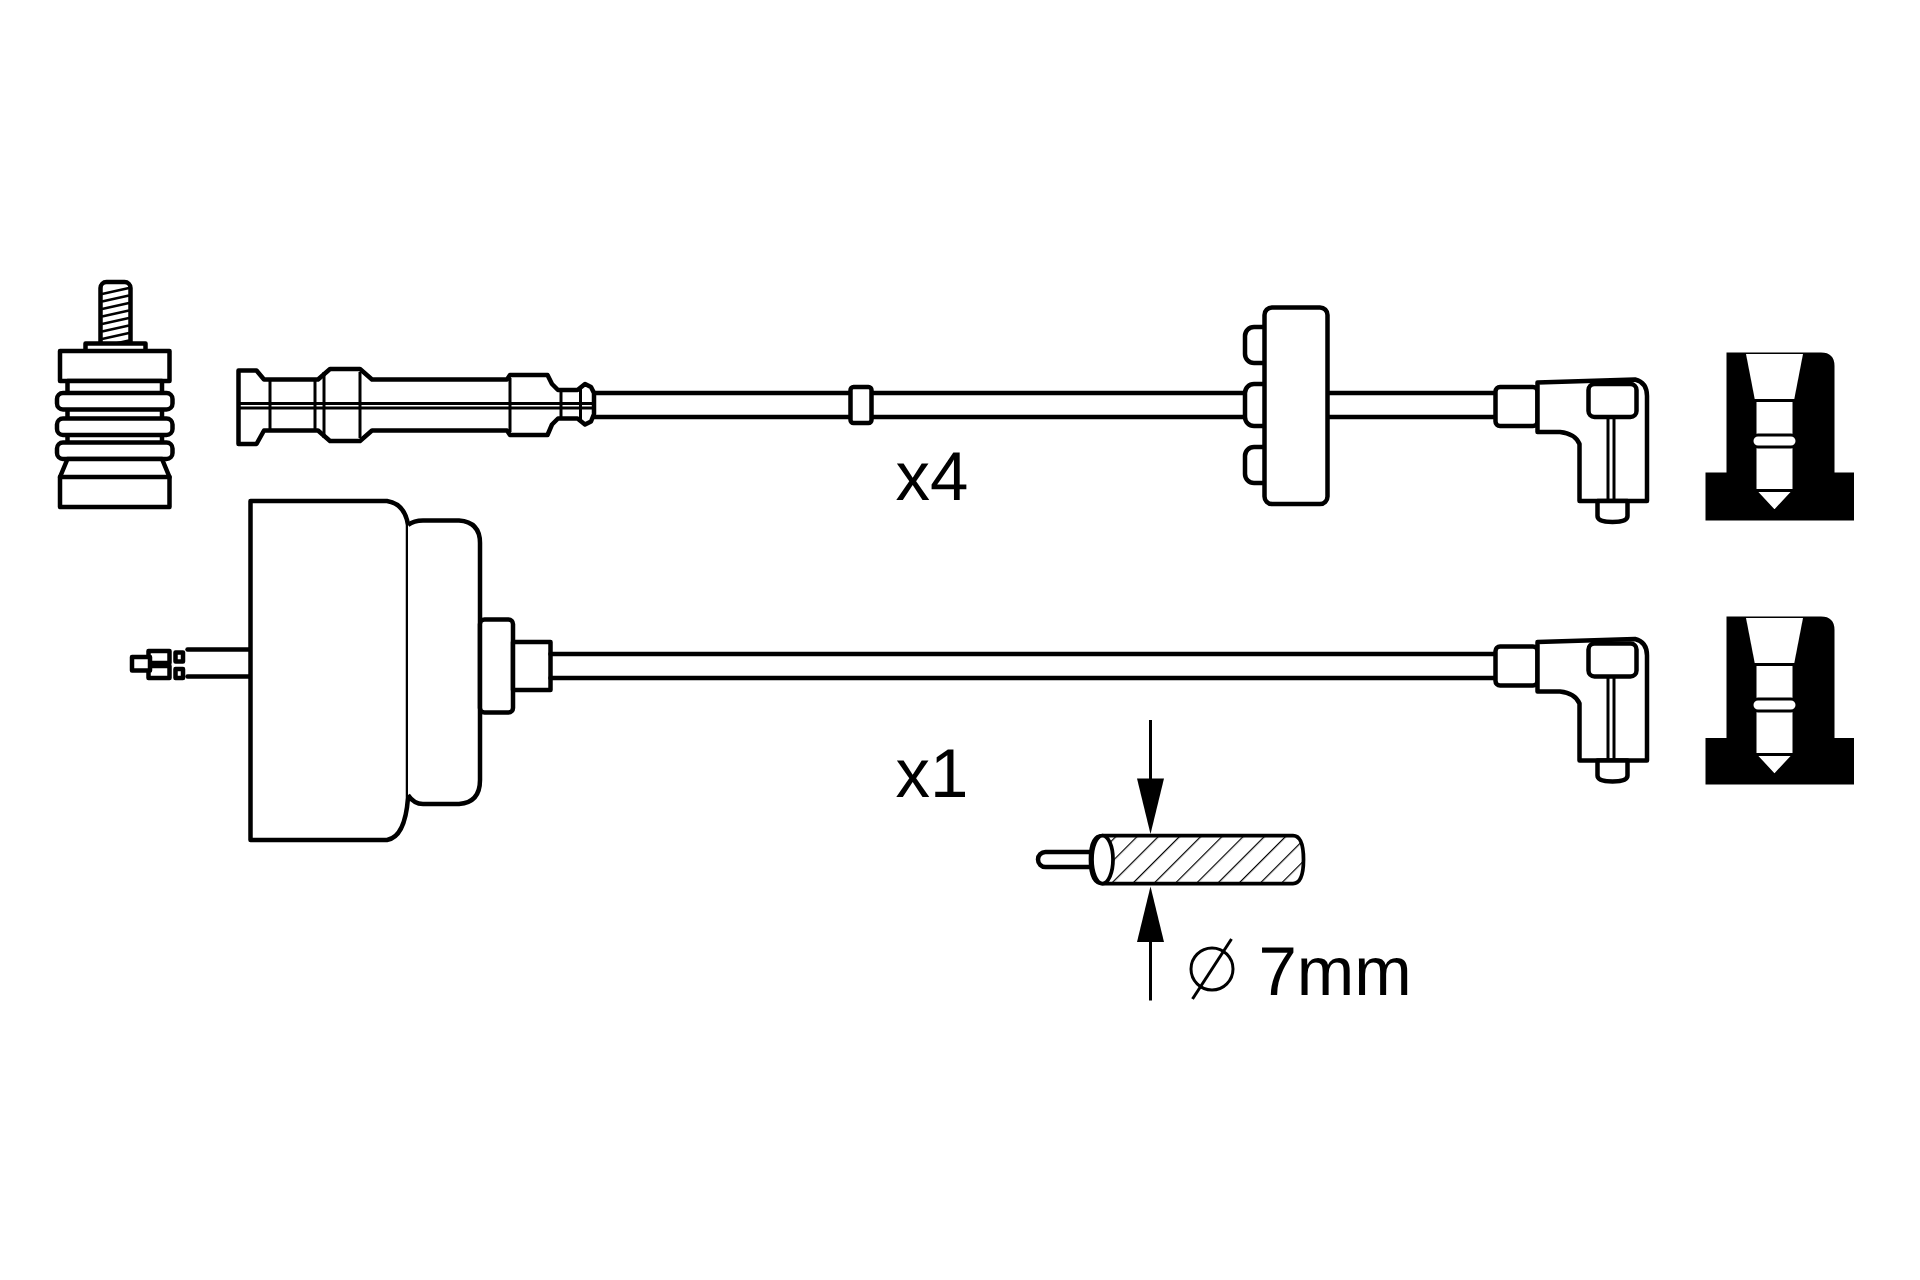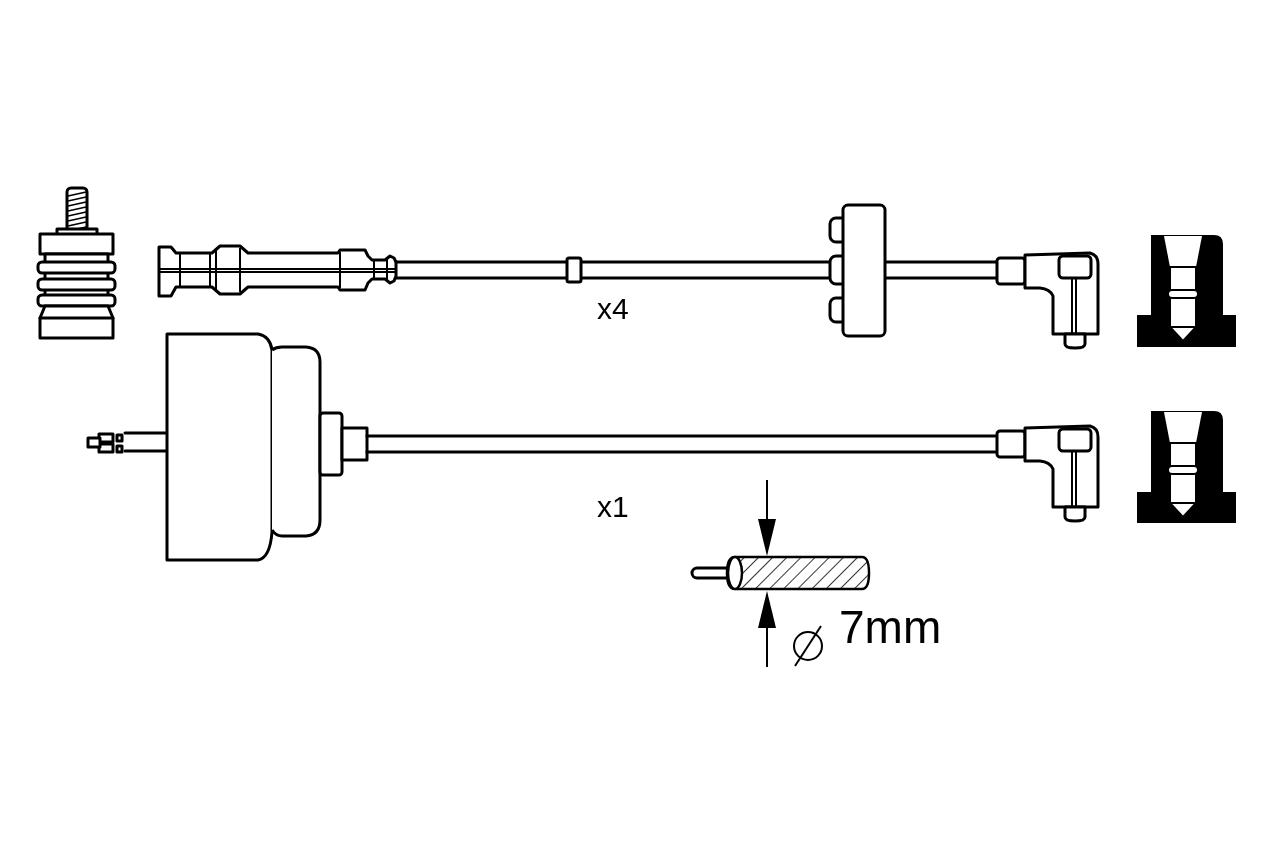--- a/index.html
+++ b/index.html
@@ -10,7 +10,7 @@
   .thin { fill: none; stroke: #000; stroke-width: 2; }
   .blk { fill: #000; stroke: #000; stroke-width: 2; }
   .lbl { position: absolute; font-family: "Liberation Sans", sans-serif; color: #000; line-height: 1; white-space: nowrap; }
-  .qty { font-size: 30px; text-align: center; }
+  .qty { font-size: 46px; text-align: center; }
   .dim { font-size: 46px; }
 </style>
 </head>

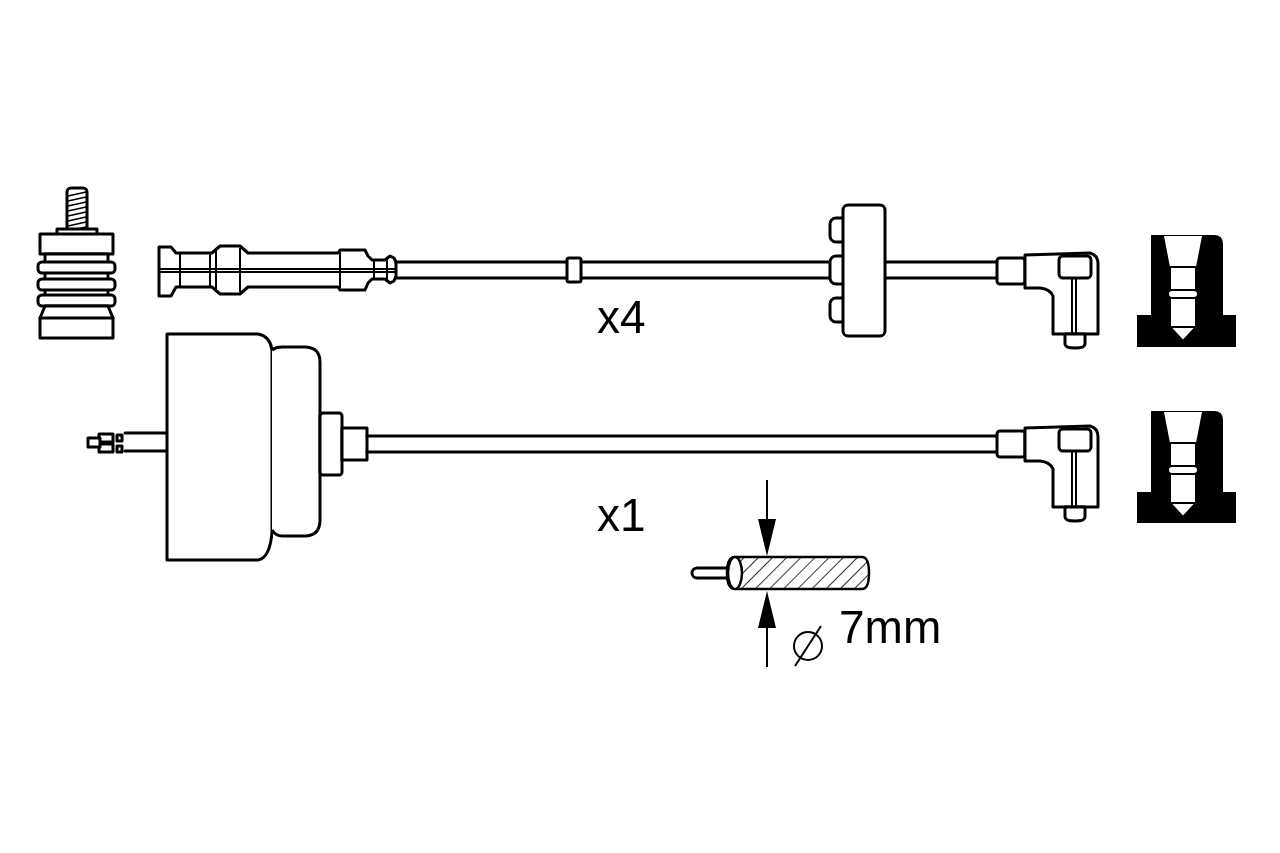--- a/index.html
+++ b/index.html
@@ -150,6 +150,6 @@
 
 <div class="lbl qty" style="left:597px; top:294px;">x4</div>
 <div class="lbl qty" style="left:597px; top:492px;">x1</div>
-<div class="lbl dim" style="left:839px; top:604px;">7mm</div>
+<div class="lbl dim" style="left:839px; top:624px;">7mm</div>
 
 </body></html>

